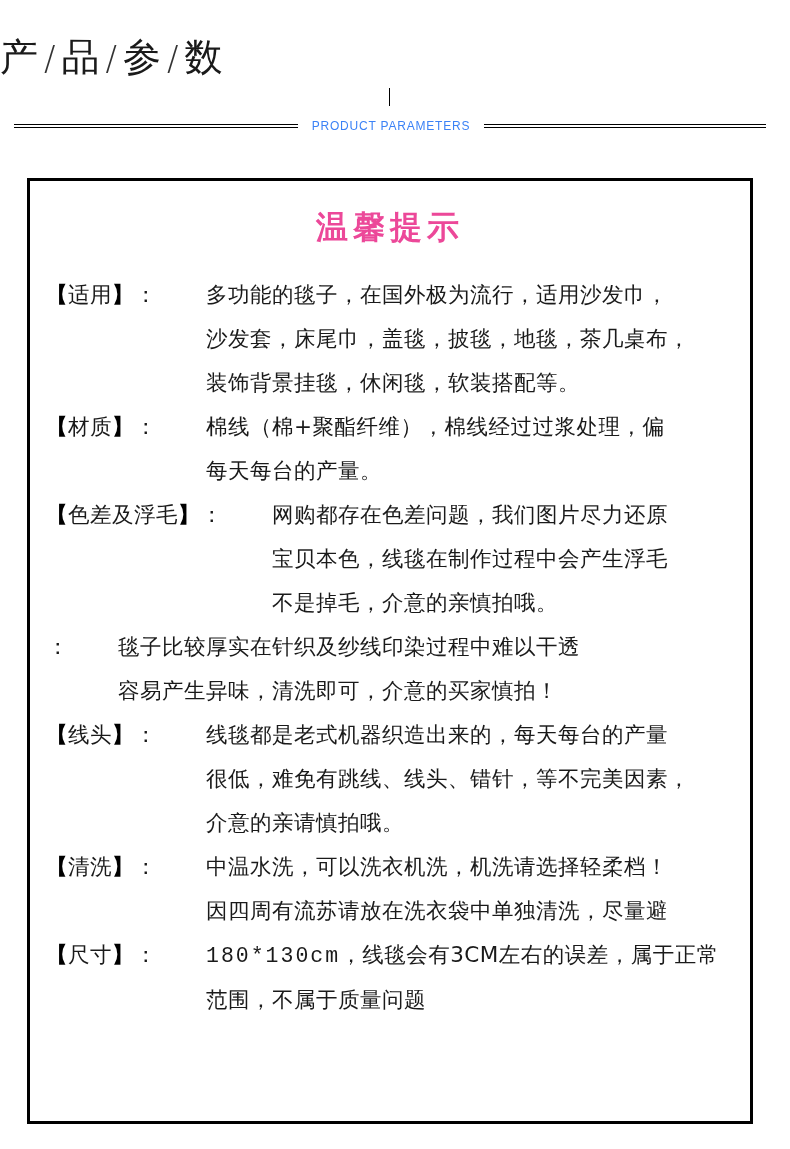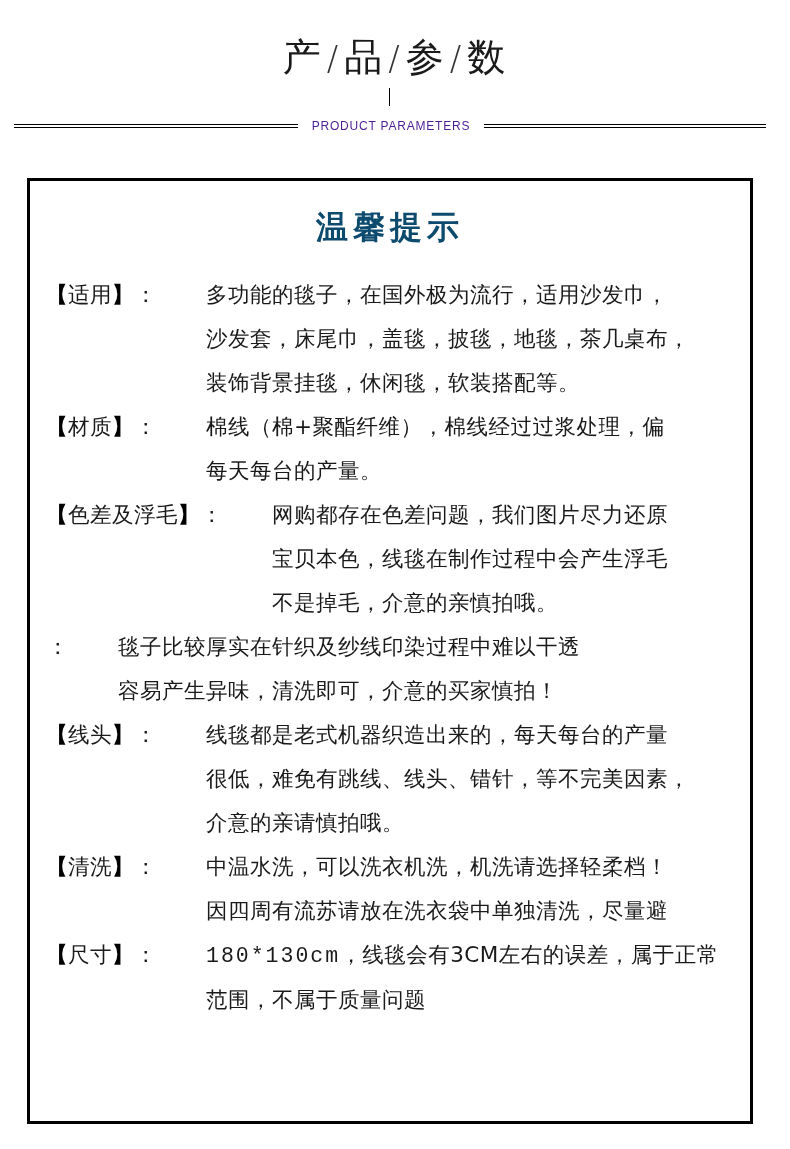--- a/index.html
+++ b/index.html
@@ -19,7 +19,7 @@
       top: 30px;
       left: 0;
       width: 790px;
-      text-align: center;
+      text-align: left;
       font-size: 38px;
       font-weight: 300;
       letter-spacing: 2px;

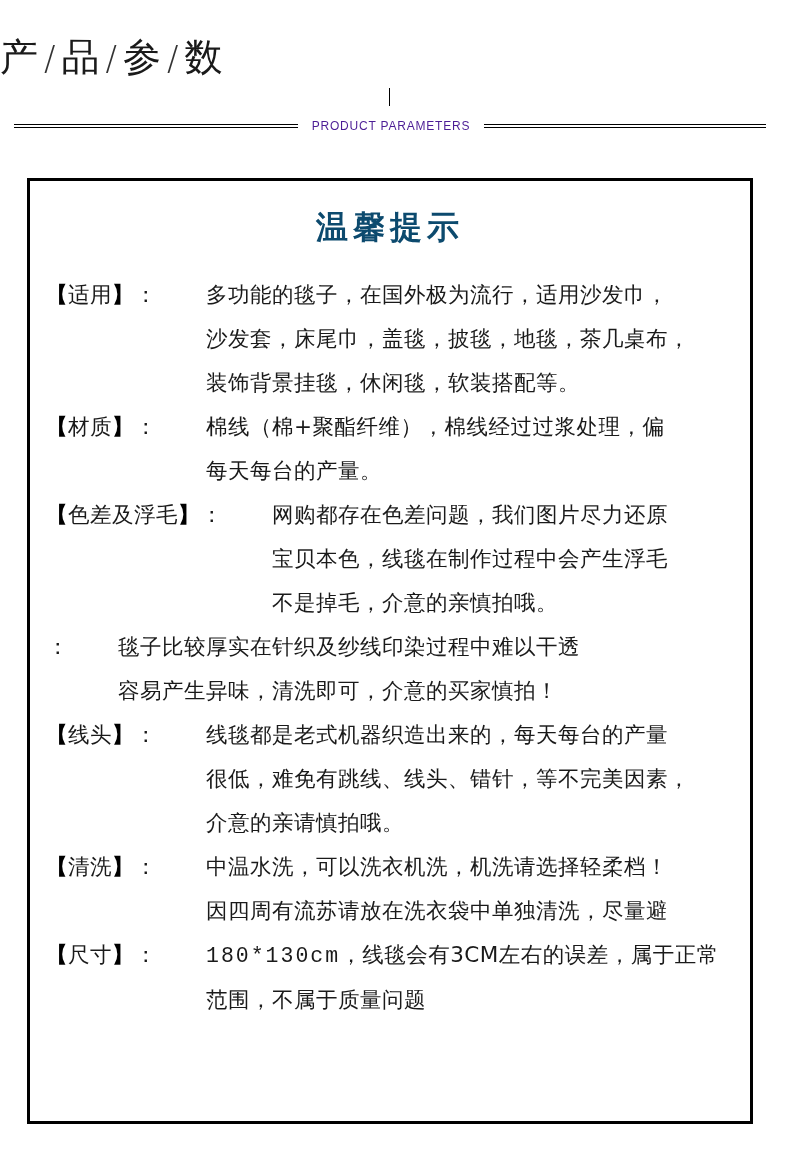--- a/index.html
+++ b/index.html
@@ -58,7 +58,7 @@
       font-family: "Liberation Sans", sans-serif;
       font-size: 12px;
       letter-spacing: 0.8px;
-      color: #4c1d95;
+      color: #3b82f6;
       line-height: 16px;
     }
     .notice-box {

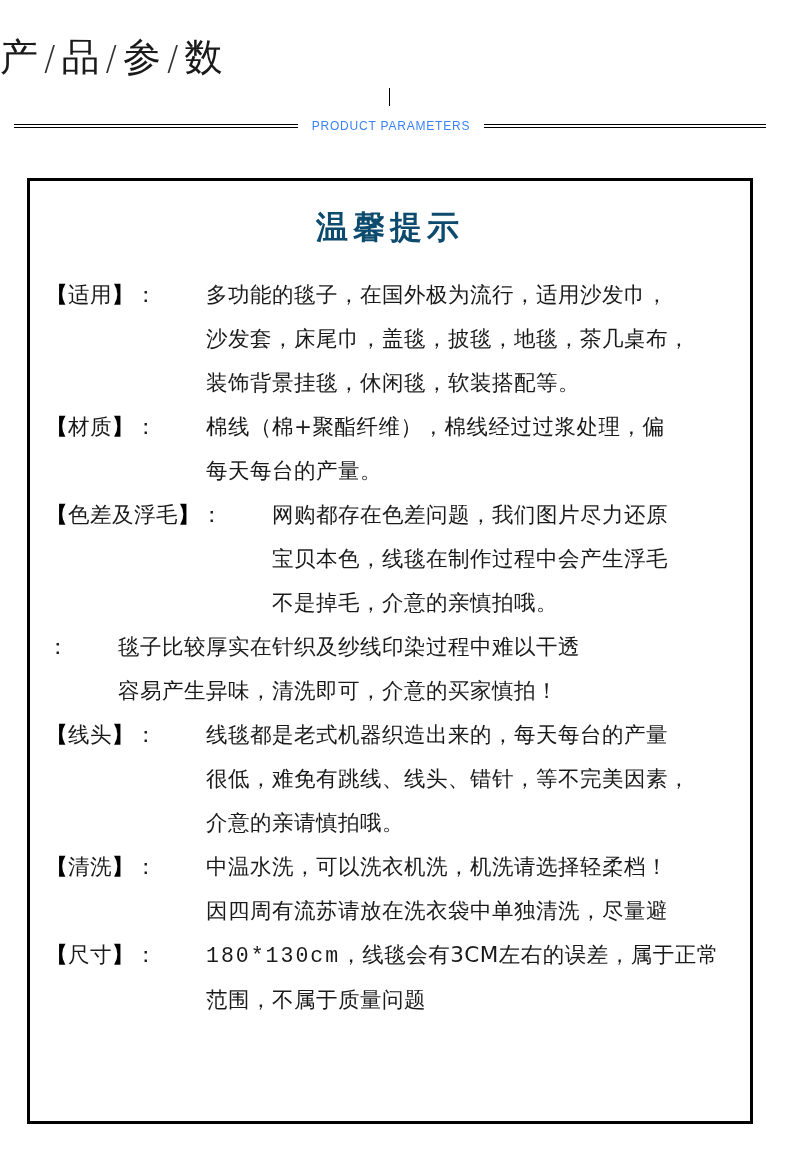--- a/index.html
+++ b/index.html
@@ -79,7 +79,7 @@
       font-size: 32px;
       font-weight: bold;
       letter-spacing: 5px;
-      color: #0c4a6e;
+      color: #ec4899;
       line-height: 44px;
     }
     .sections {

